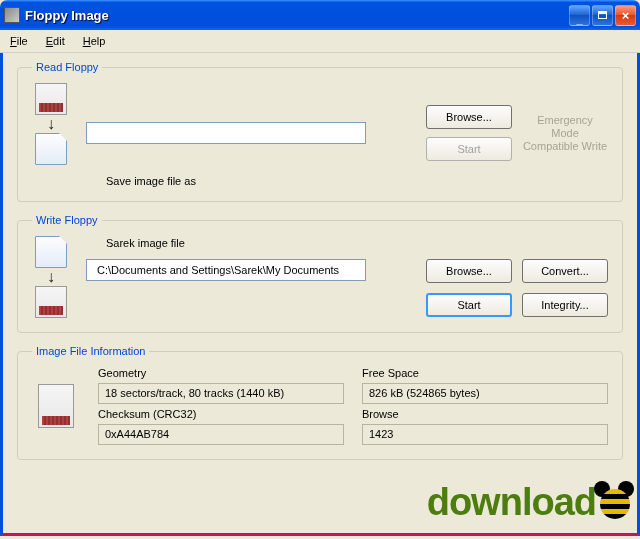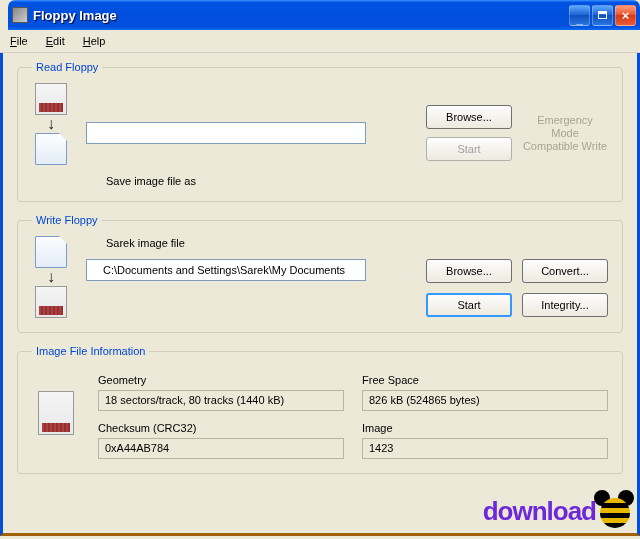--- a/index.html
+++ b/index.html
@@ -23,7 +23,6 @@
     font-weight: bold;
     font-size: 13px;
     border-radius: 7px 7px 0 0;
-    margin-left: 8px;
   }
   .titlebar .app-icon {
     width: 16px;

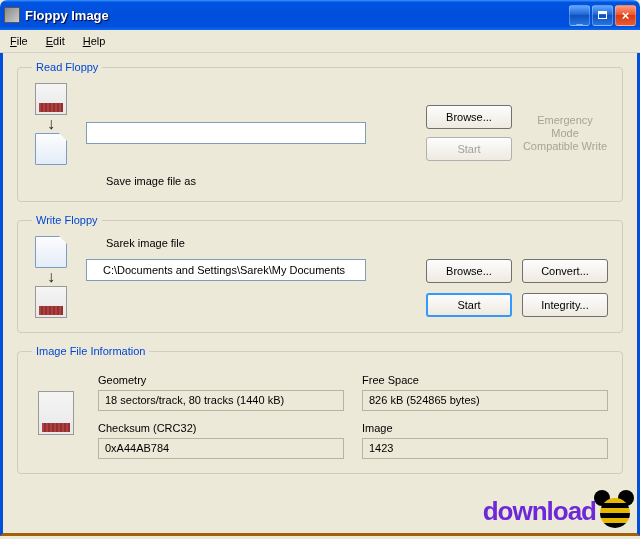--- a/index.html
+++ b/index.html
@@ -69,7 +69,7 @@
     padding: 8px 14px 14px 14px;
     border-left: 3px solid #0050dd;
     border-right: 3px solid #0050dd;
-    border-bottom: 3px solid #a16207;
+    border-bottom: 3px solid #be185d;
     height: calc(100% - 30px - 26px);
     background: #ece9d8;
   }

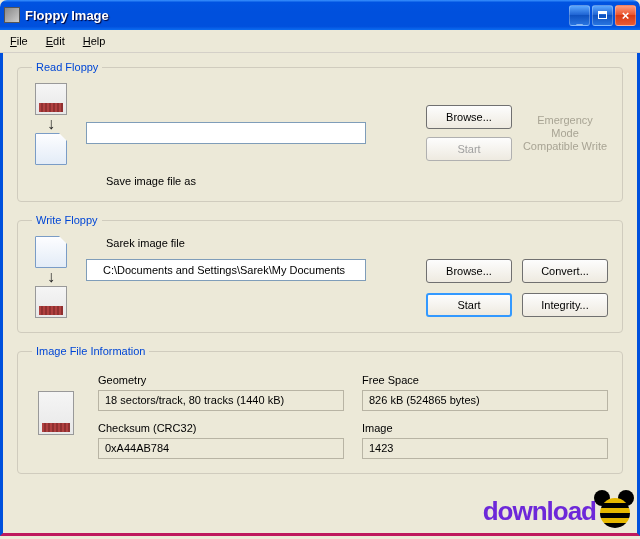--- a/index.html
+++ b/index.html
@@ -134,7 +134,7 @@
     height: 22px;
     border: 1px solid #7f9db9;
     background: #fff;
-    padding: 2px 16px;
+    padding: 2px 10px;
     font-family: Tahoma, sans-serif;
     font-size: 11px;
     line-height: 16px;

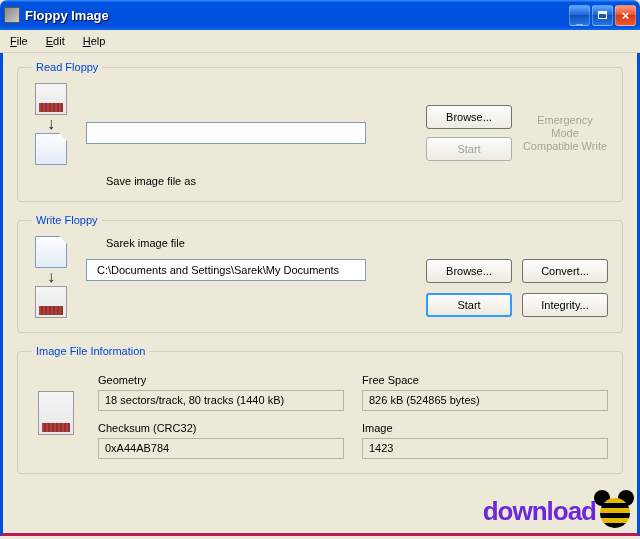--- a/index.html
+++ b/index.html
@@ -192,7 +192,7 @@
     row-gap: 4px;
   }
   .info-icon-cell { grid-row: 1 / span 4; display:flex; align-items:center; justify-content:center; }
-  .info-label { color: #000; margin-top: 7px; }
+  .info-label { color: #000; }
   .info-value {
     border: 1px solid #b8b4a4;
     background: #ece9d8;

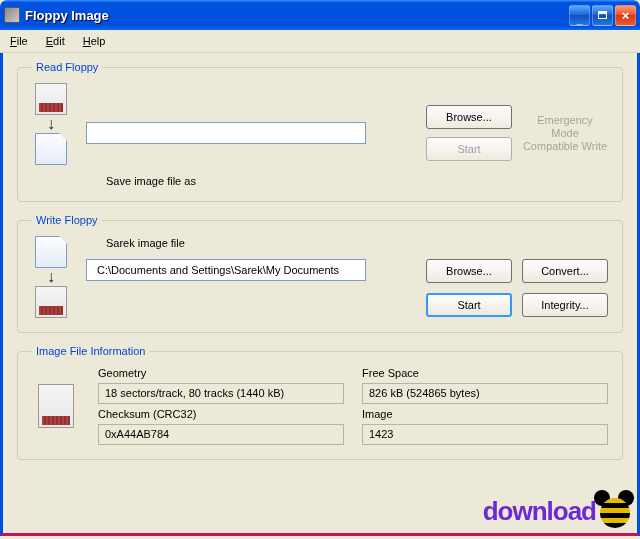--- a/index.html
+++ b/index.html
@@ -323,7 +323,7 @@
       <div class="info-value">18 sectors/track, 80 tracks (1440 kB)</div>
       <div class="info-value">826 kB (524865 bytes)</div>
       <div class="info-label">Checksum (CRC32)</div>
-      <div class="info-label">Image</div>
+      <div class="info-label">Browse</div>
       <div class="info-value">0xA44AB784</div>
       <div class="info-value">1423</div>
     </div>

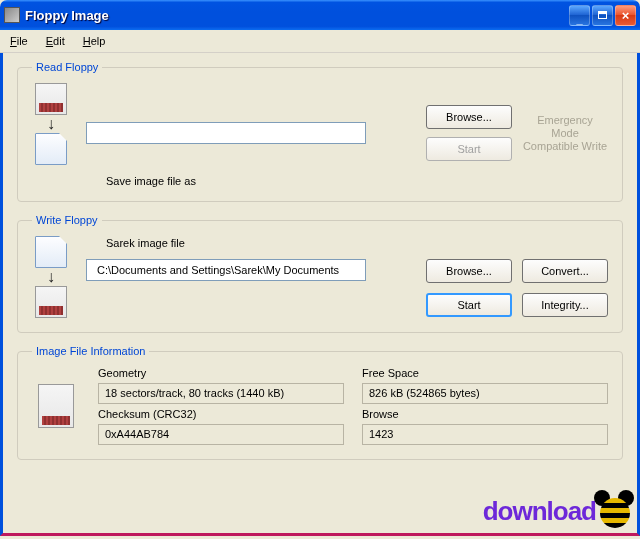--- a/index.html
+++ b/index.html
@@ -203,12 +203,12 @@
   .watermark {
     position: absolute;
     right: 0;
-    bottom: 5px;
+    bottom: 14px;
     font-family: Arial Black, Arial, sans-serif;
-    font-size: 26px;
+    font-size: 38px;
     font-weight: 900;
     letter-spacing: -1px;
-    color: #6d28d9;
+    color: #4d7c0f;
     display: flex;
     align-items: center;
     pointer-events: none;

